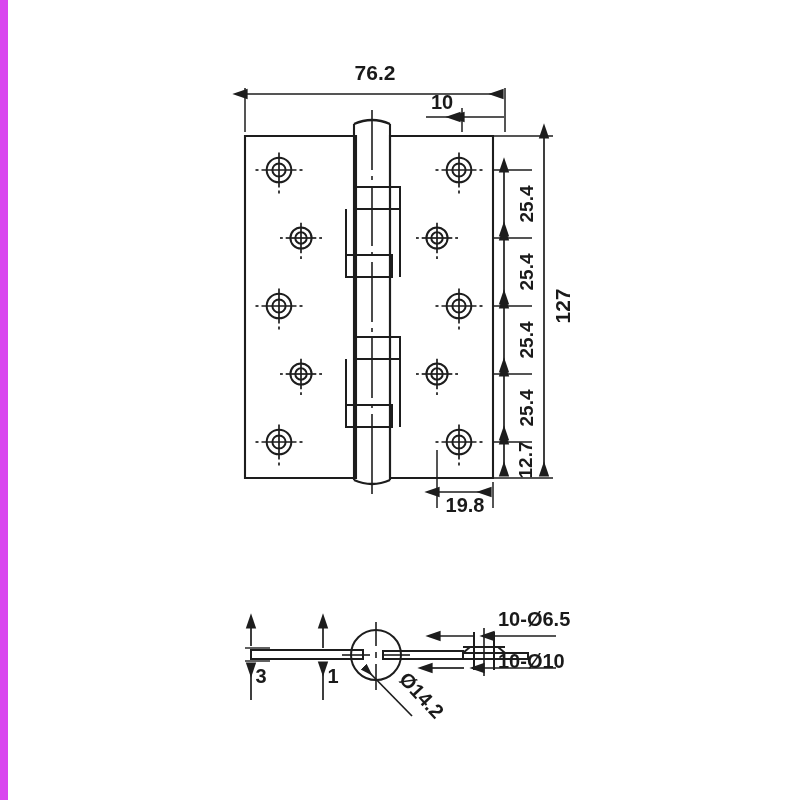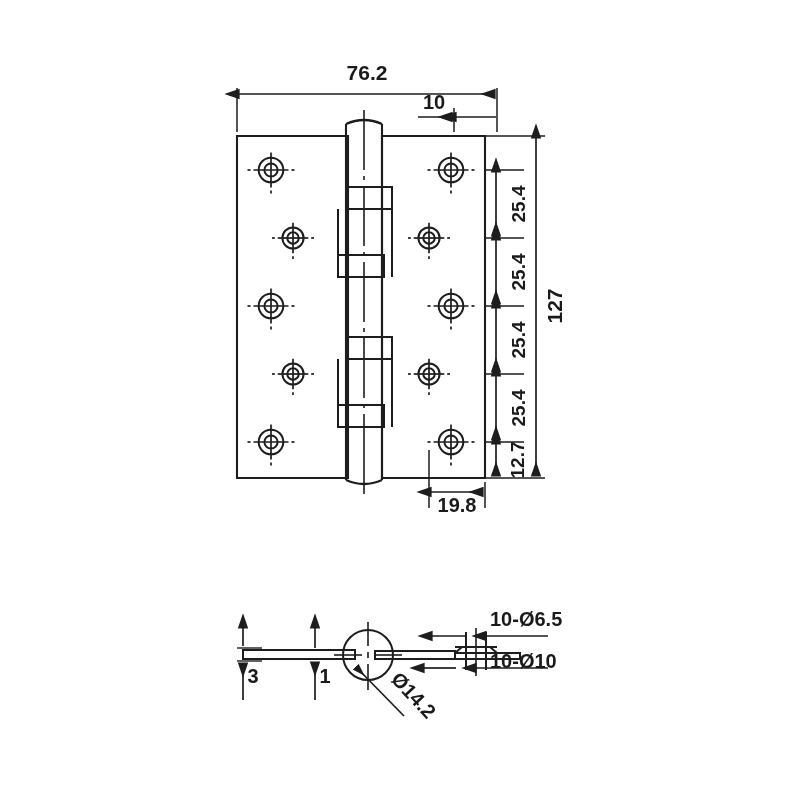--- a/index.html
+++ b/index.html
@@ -9,7 +9,7 @@
     font-family:"Liberation Sans", sans-serif;
     overflow:hidden;
   }
-  #sheet{position:relative;width:700px;height:800px;background:#d946ef;}
+  #sheet{position:relative;width:700px;height:800px;background:#d946ef;padding-left:8px;}
   svg{display:block;}
   text{font-family:"Liberation Sans", sans-serif;font-weight:bold;fill:#1a1a1a;}
 </style>

